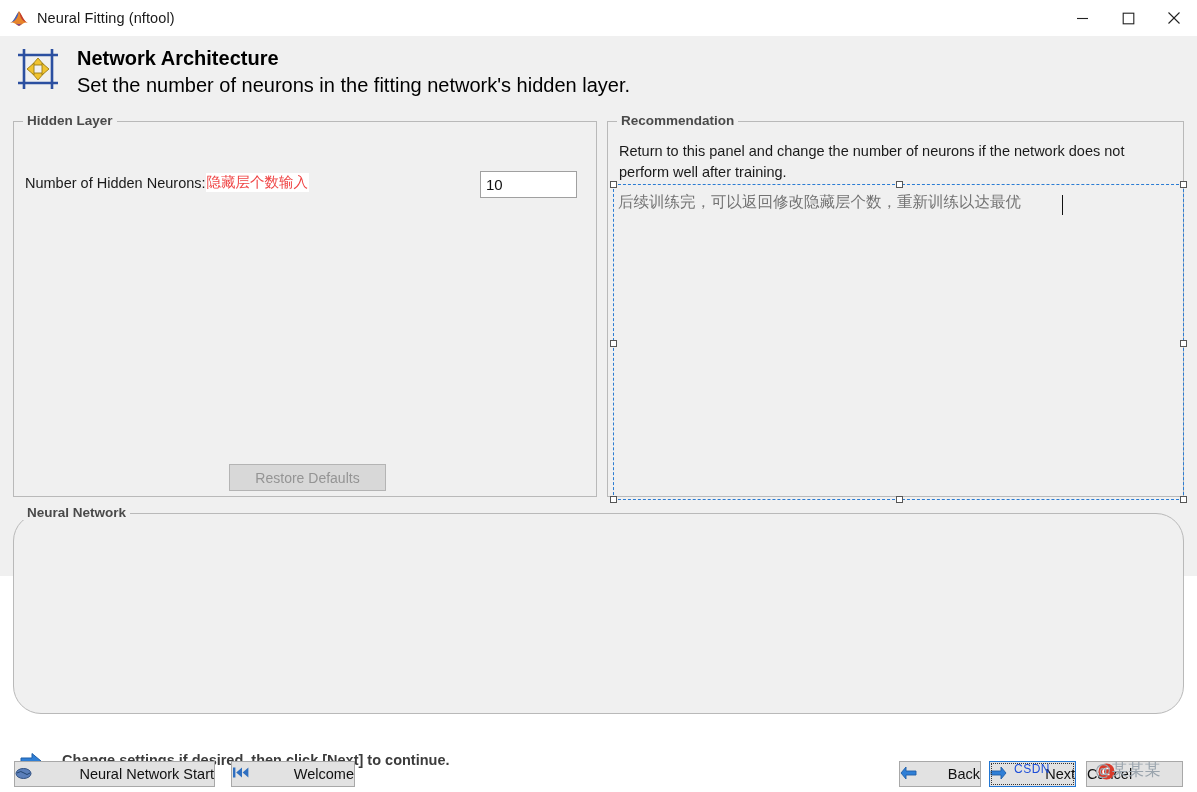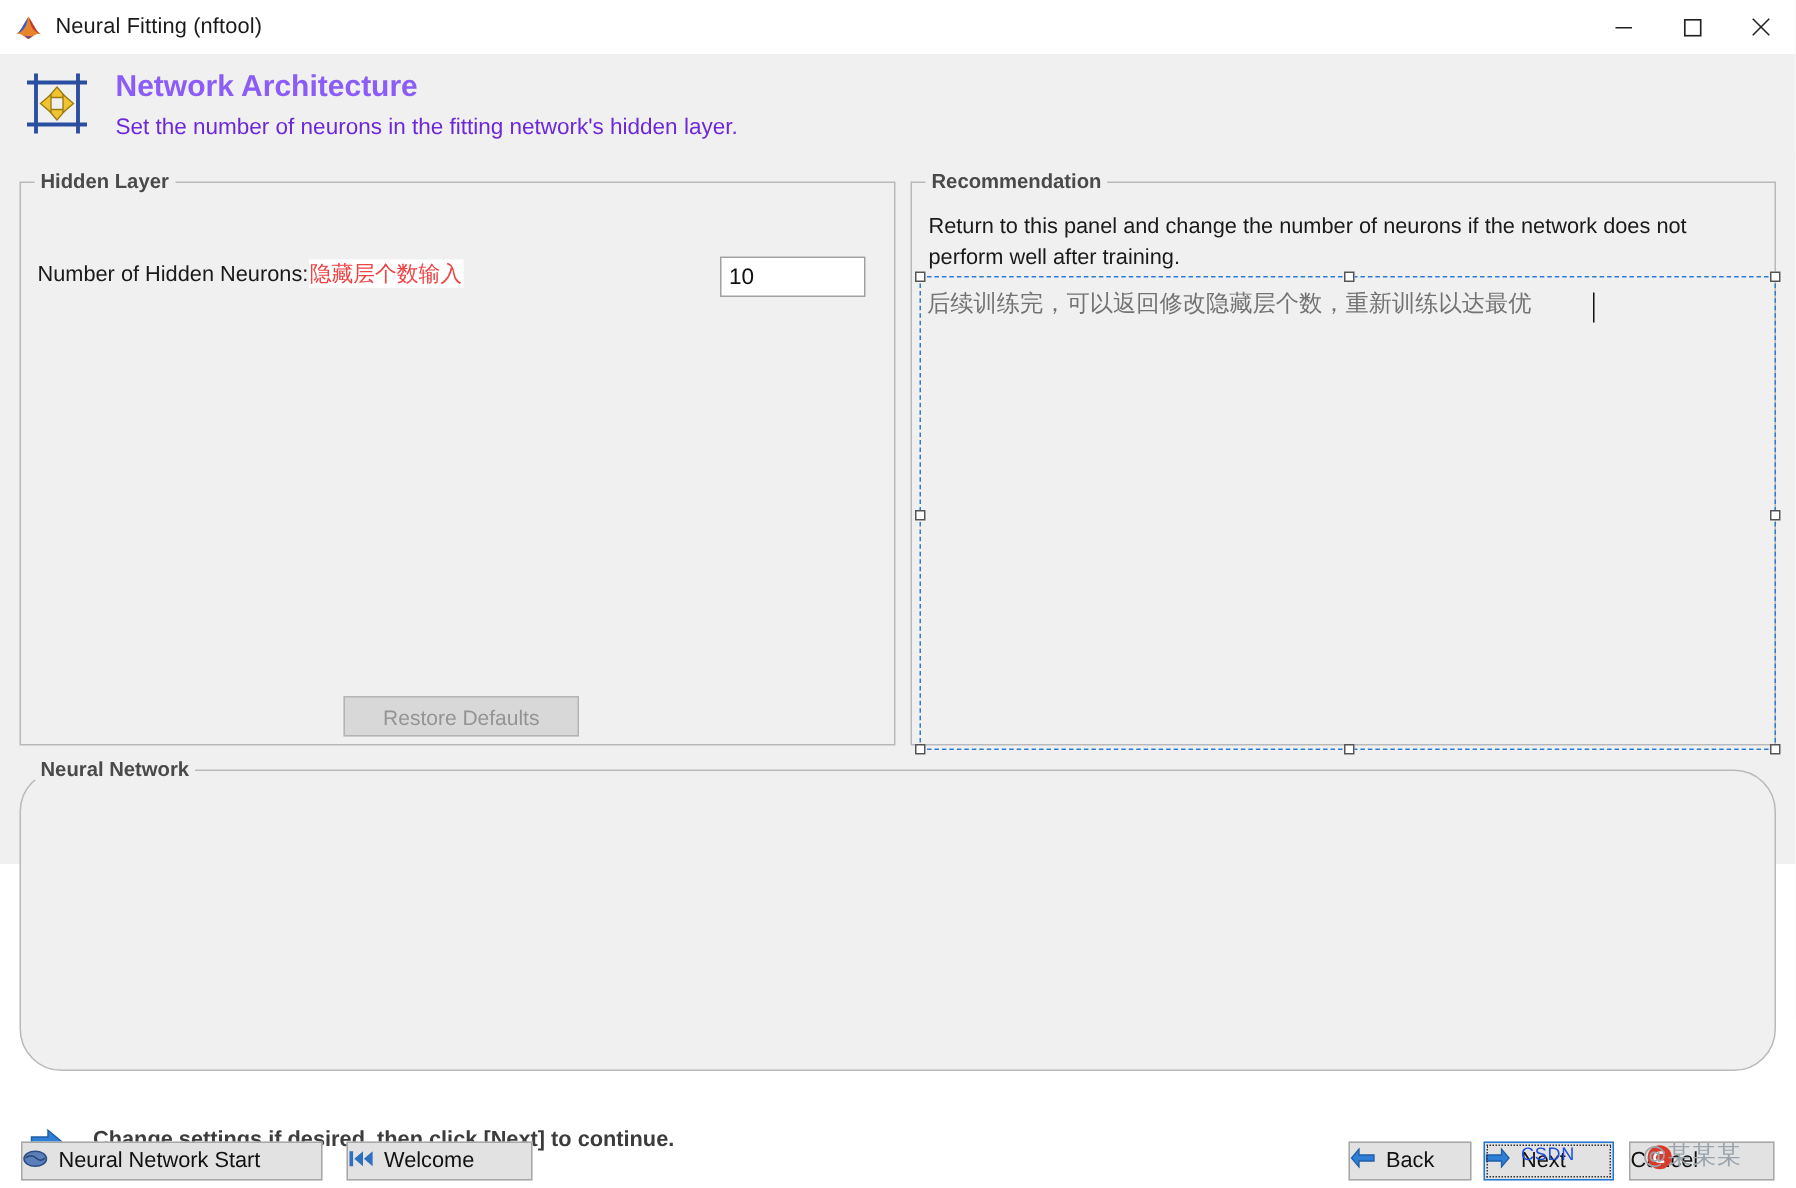--- a/index.html
+++ b/index.html
@@ -56,7 +56,7 @@
   }
   .header-texts { margin-left: 15px; margin-top: 9px; }
   .header-title {
-    font-size: 20px; font-weight: bold; color: #8b5cf6;
+    font-size: 20px; font-weight: bold; color: #000000;
     line-height: 26px;
   }
   .header-sub {

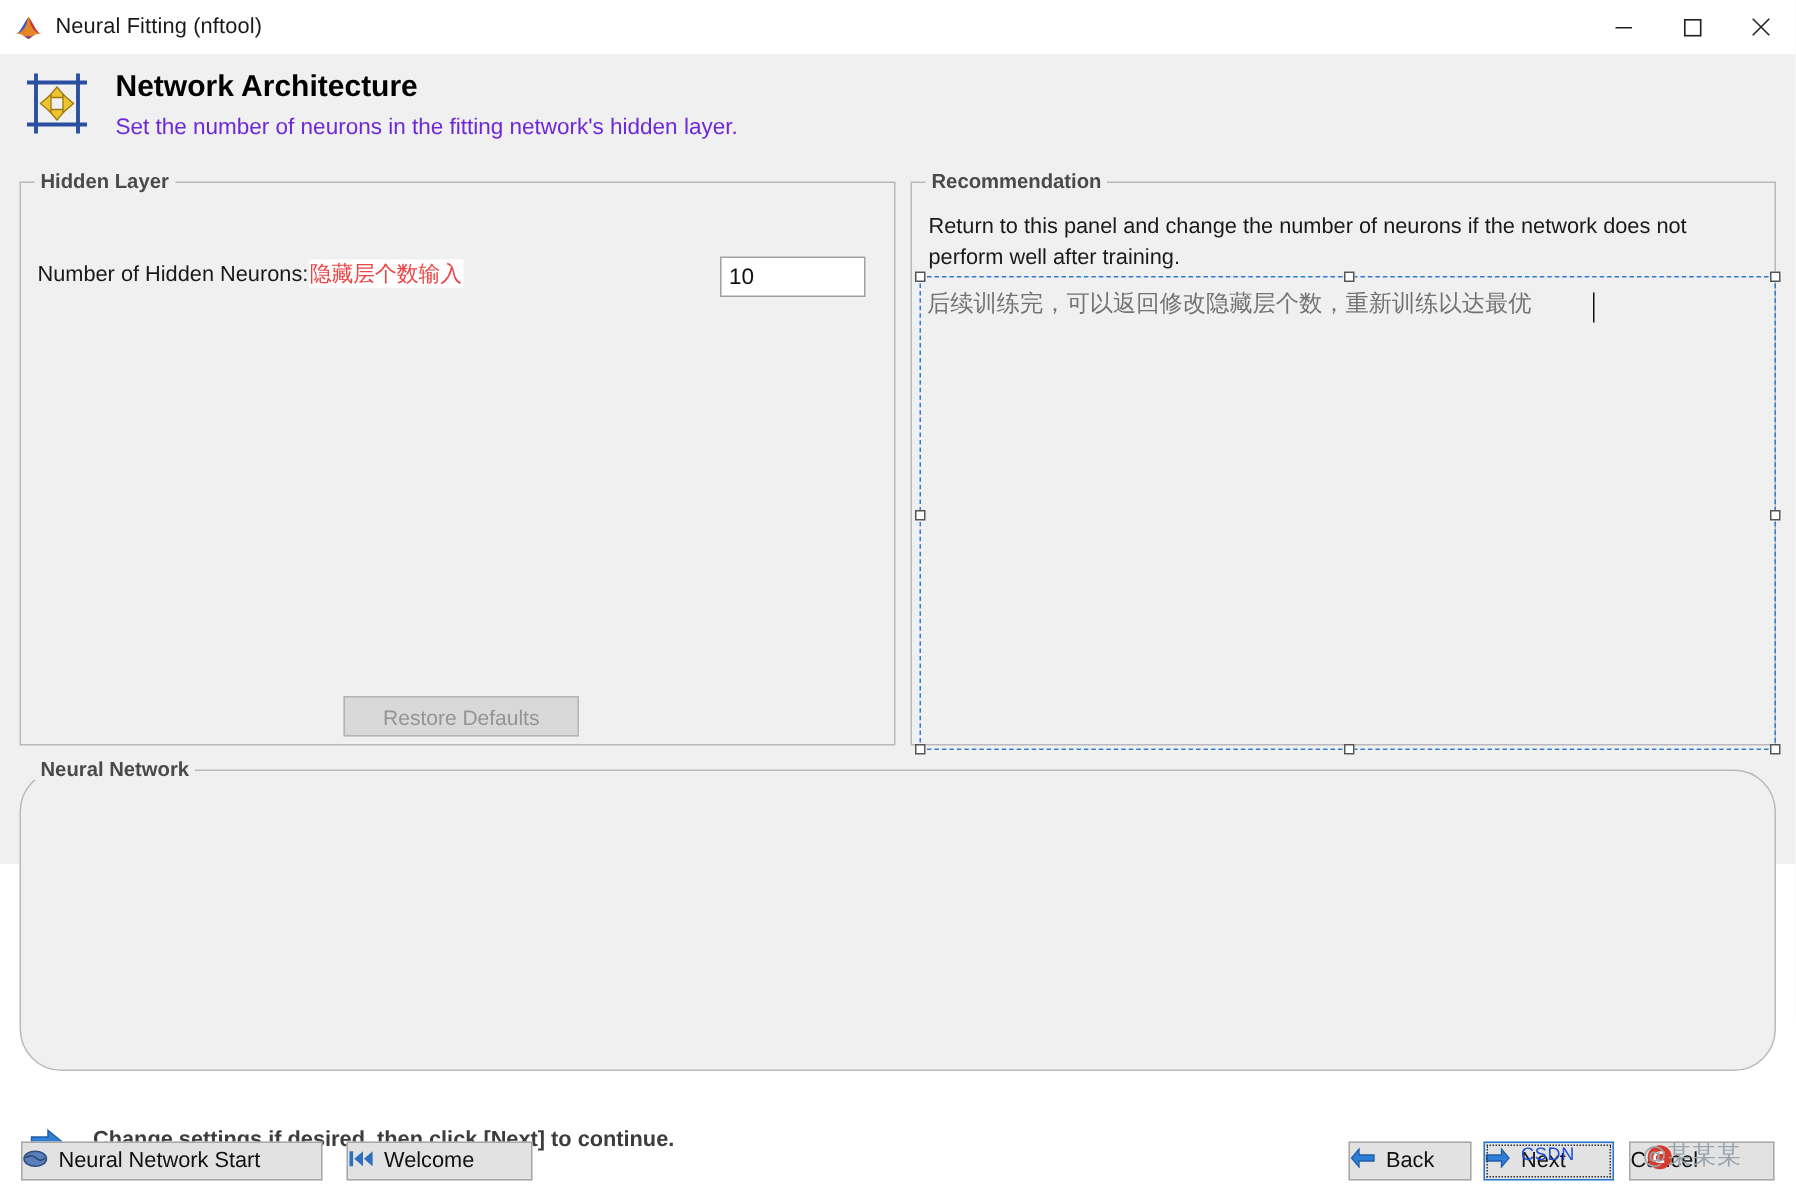--- a/index.html
+++ b/index.html
@@ -60,7 +60,7 @@
     line-height: 26px;
   }
   .header-sub {
-    font-size: 15px; color: #6d28d9; line-height: 22px; margin-top: 3px;
+    font-size: 20px; color: #000000; line-height: 22px; margin-top: 3px;
   }
 
   

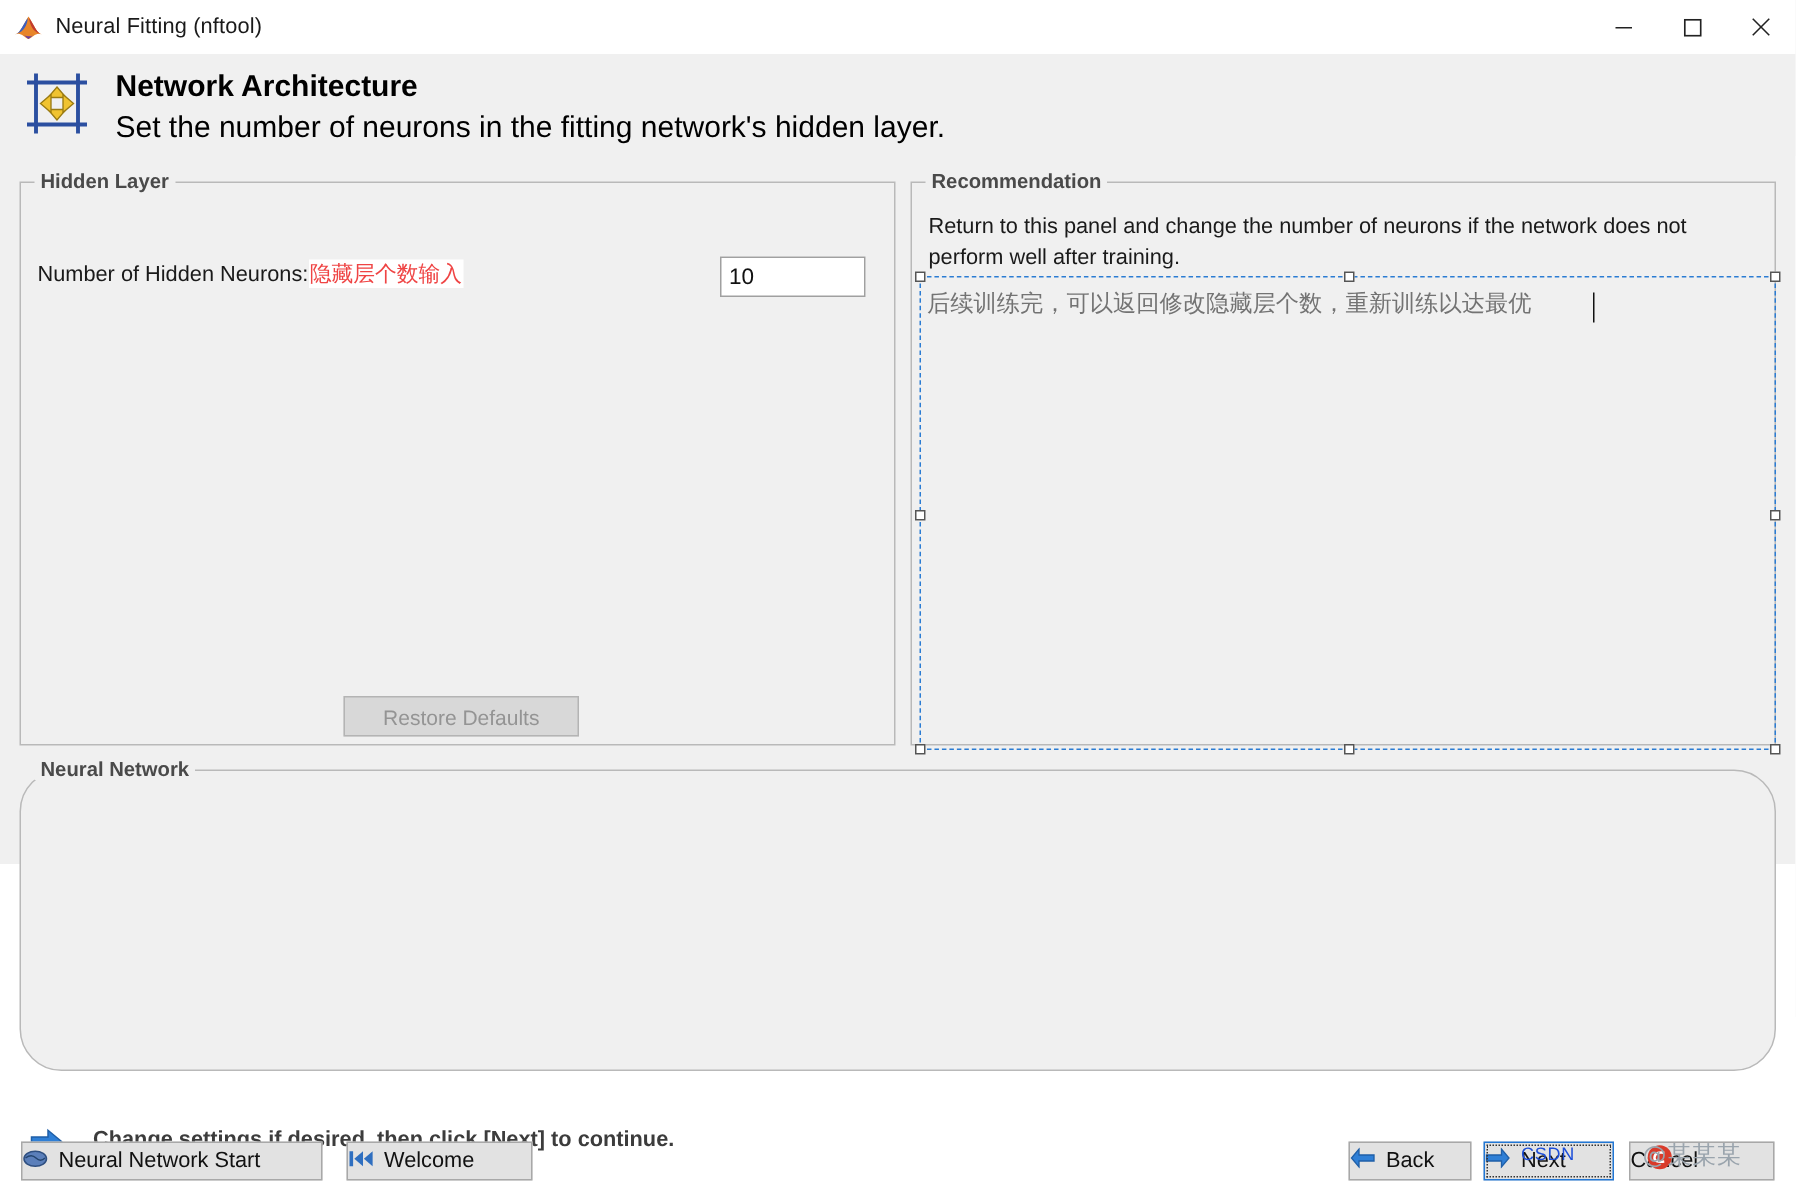--- a/index.html
+++ b/index.html
@@ -172,7 +172,7 @@
     position: absolute;
     background: #e2e2e2;
     border: 1px solid #a8a8a8;
-    display: flex; align-items: center; justify-content: flex-start;
+    display: flex; align-items: center; justify-content: space-between;
     gap: 7px;
     font-size: 14.5px; color: #111;
     height: 26px;

